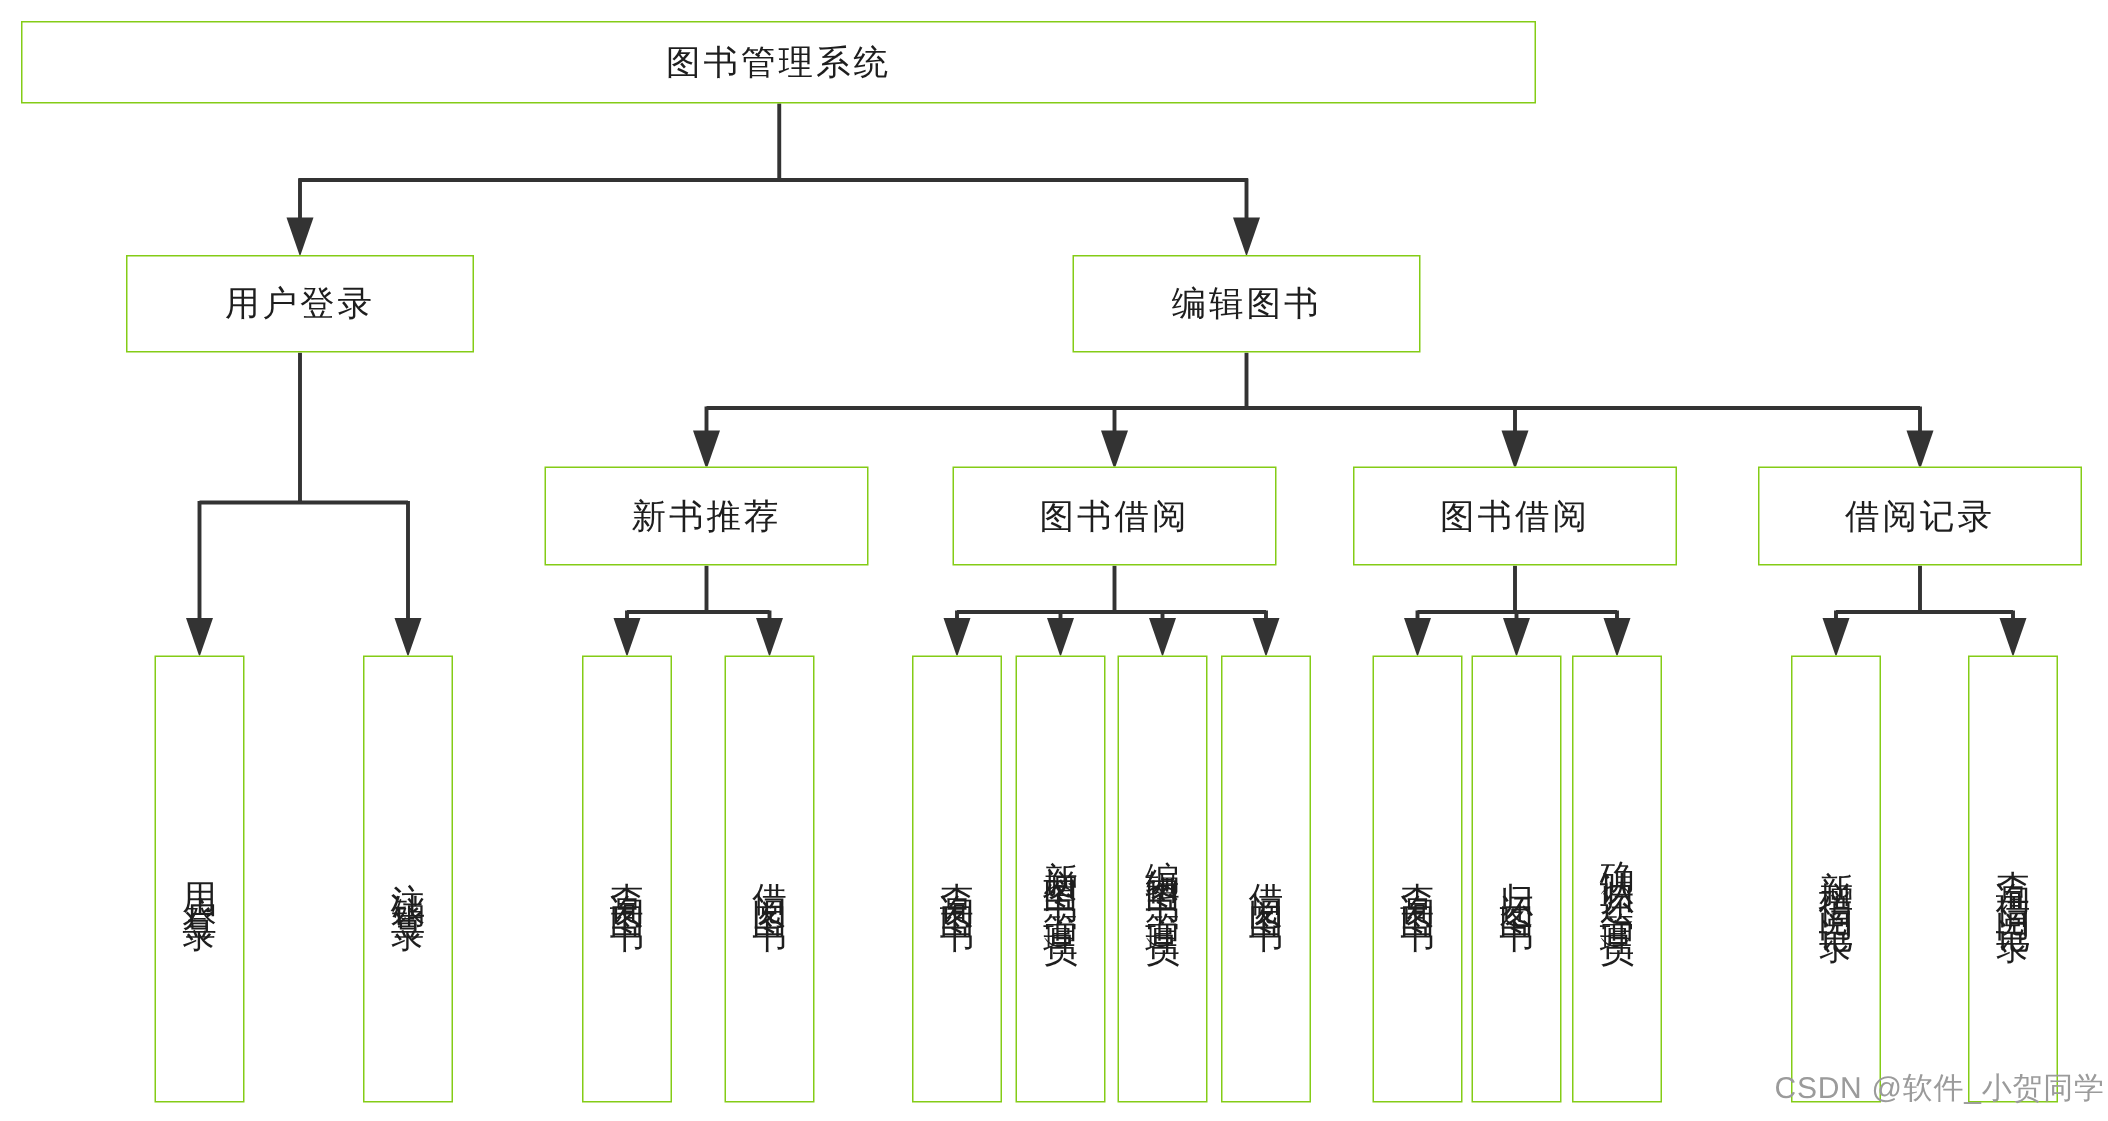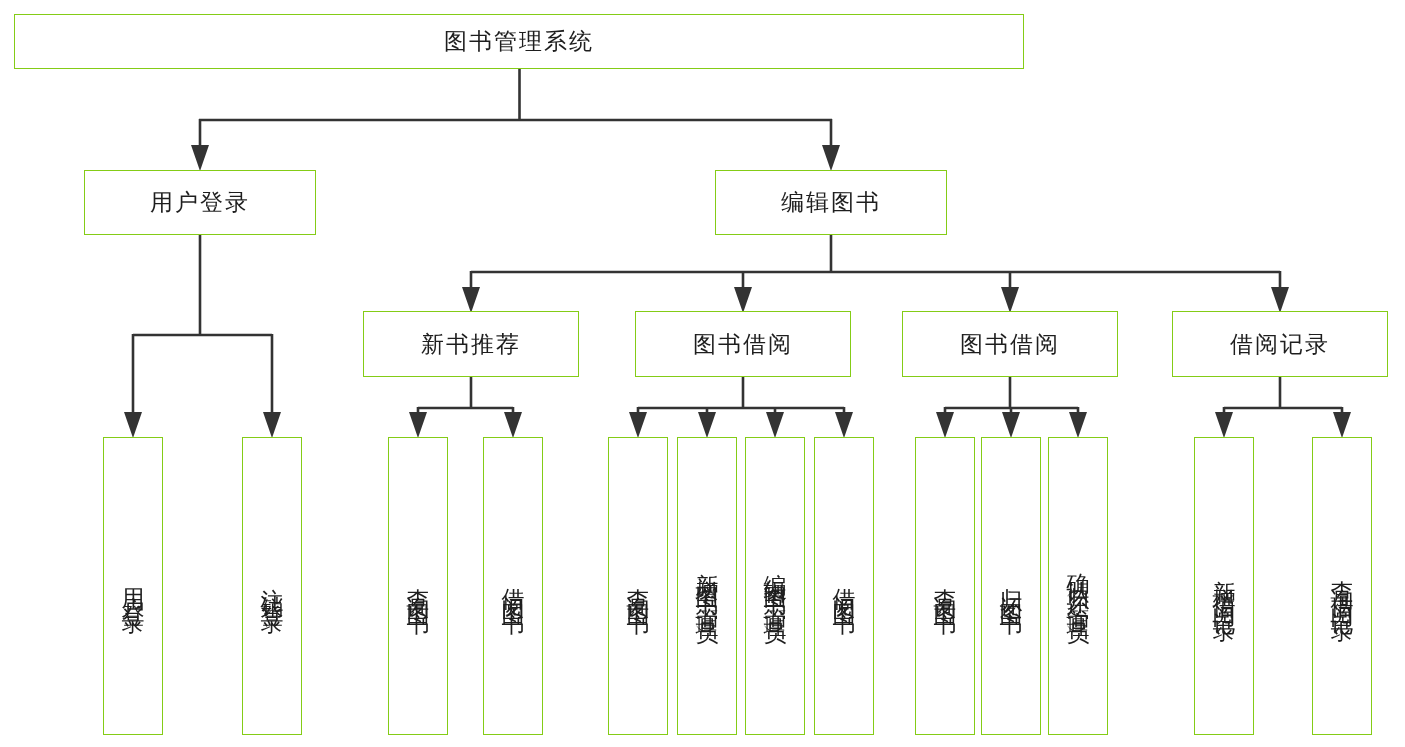--- a/index.html
+++ b/index.html
@@ -168,6 +168,7 @@
     <span class="v-label">查询借阅记录</span>
   </div>
 
+  <div class="watermark">CSDN @软件_小贺同学</div>
 
 </div>
 

